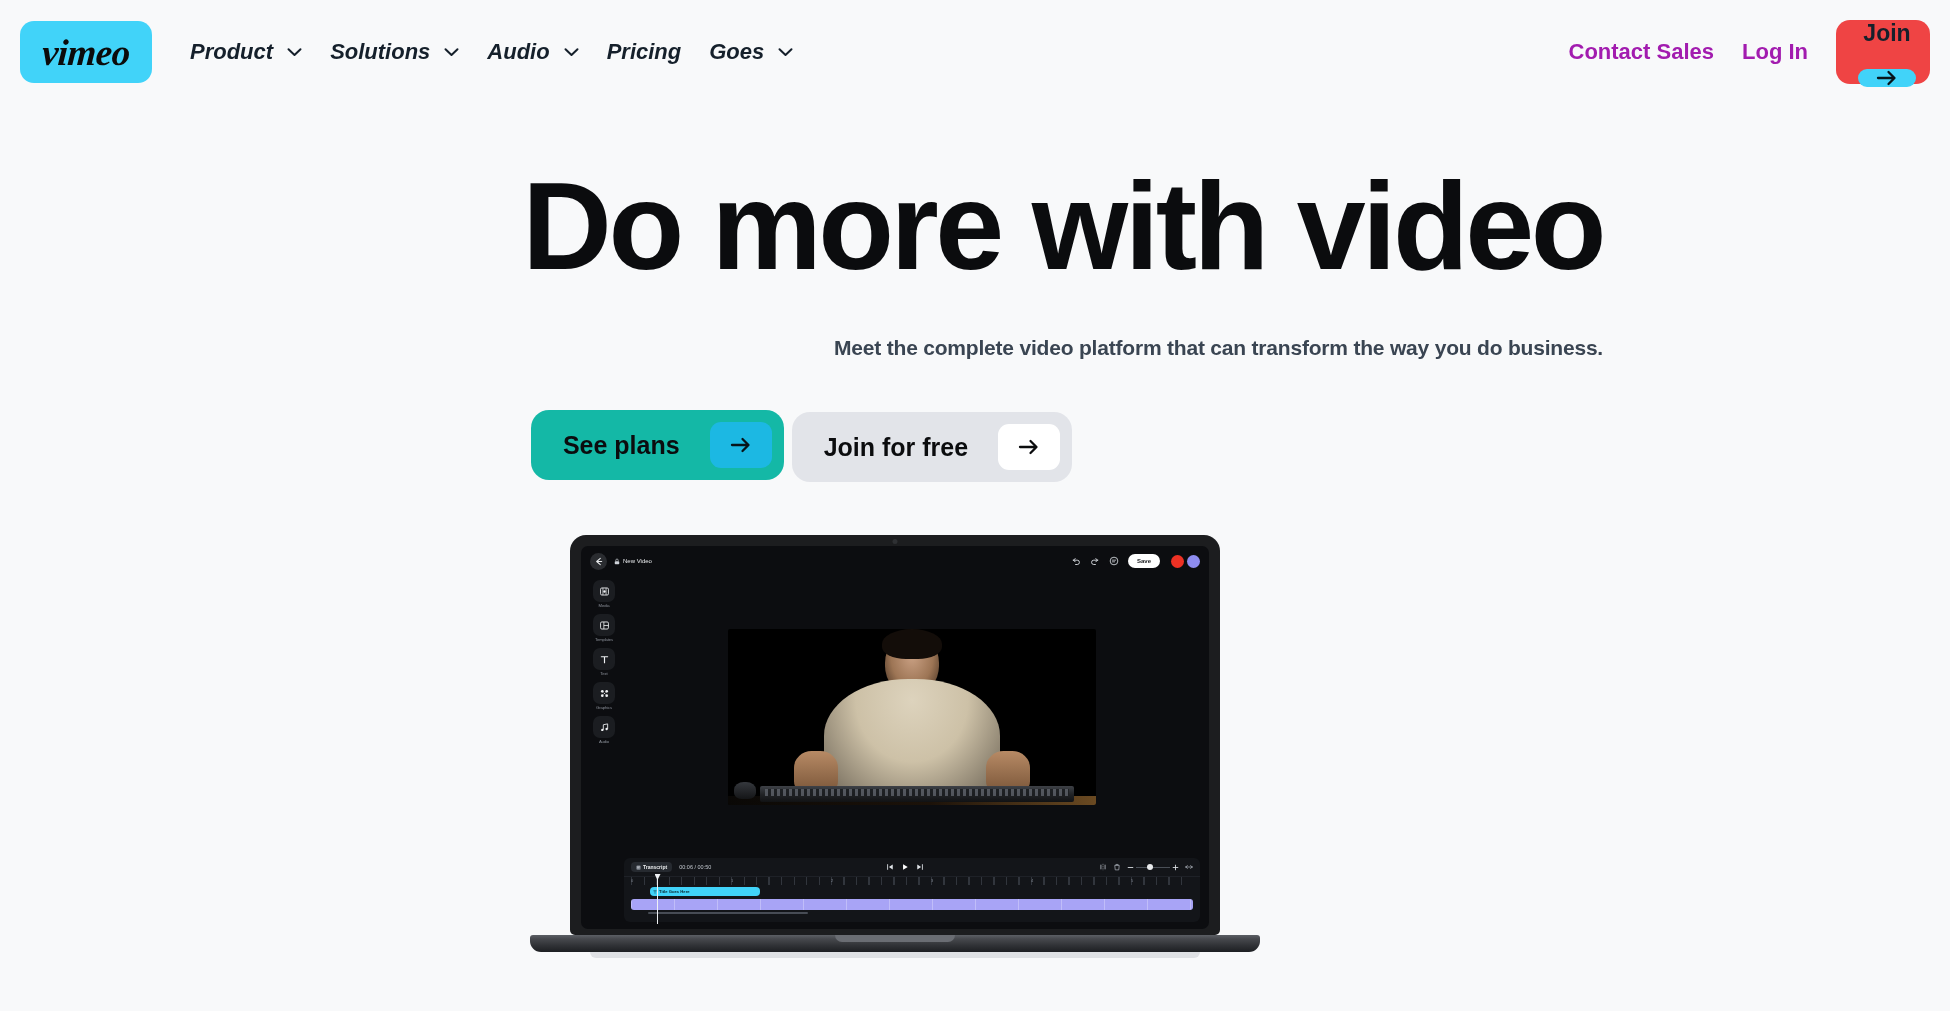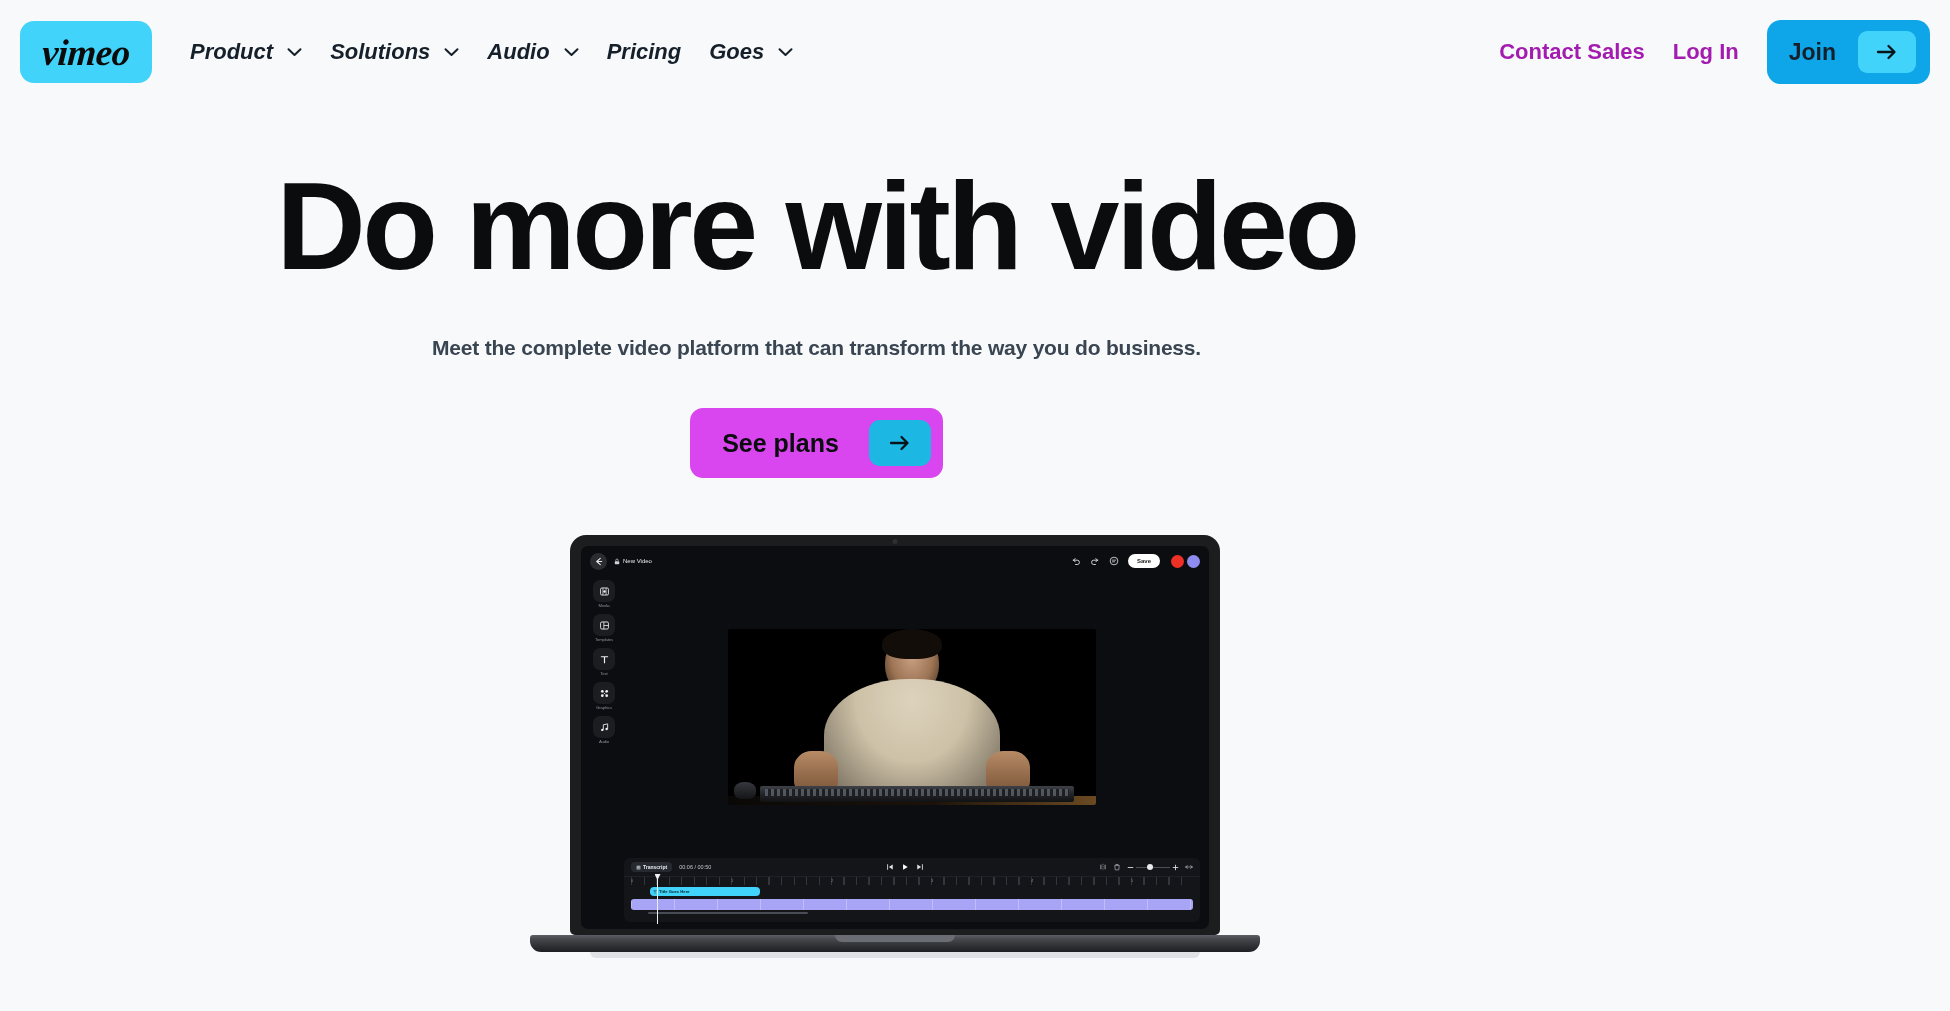--- a/index.html
+++ b/index.html
@@ -52,12 +52,13 @@
   }
   .join-group {
     margin-left: 14px;
-    background: #0ea5e9;
+    background: #ef4444;
     border-radius: 14px;
     height: 64px;
     display: flex; align-items: center;
     padding: 0 14px 0 22px;
     gap: 22px;
+    flex-direction: column;
   }
   .join-label { font-size: 23px; font-weight: bold; color: #15202b; }
   .join-arrow {

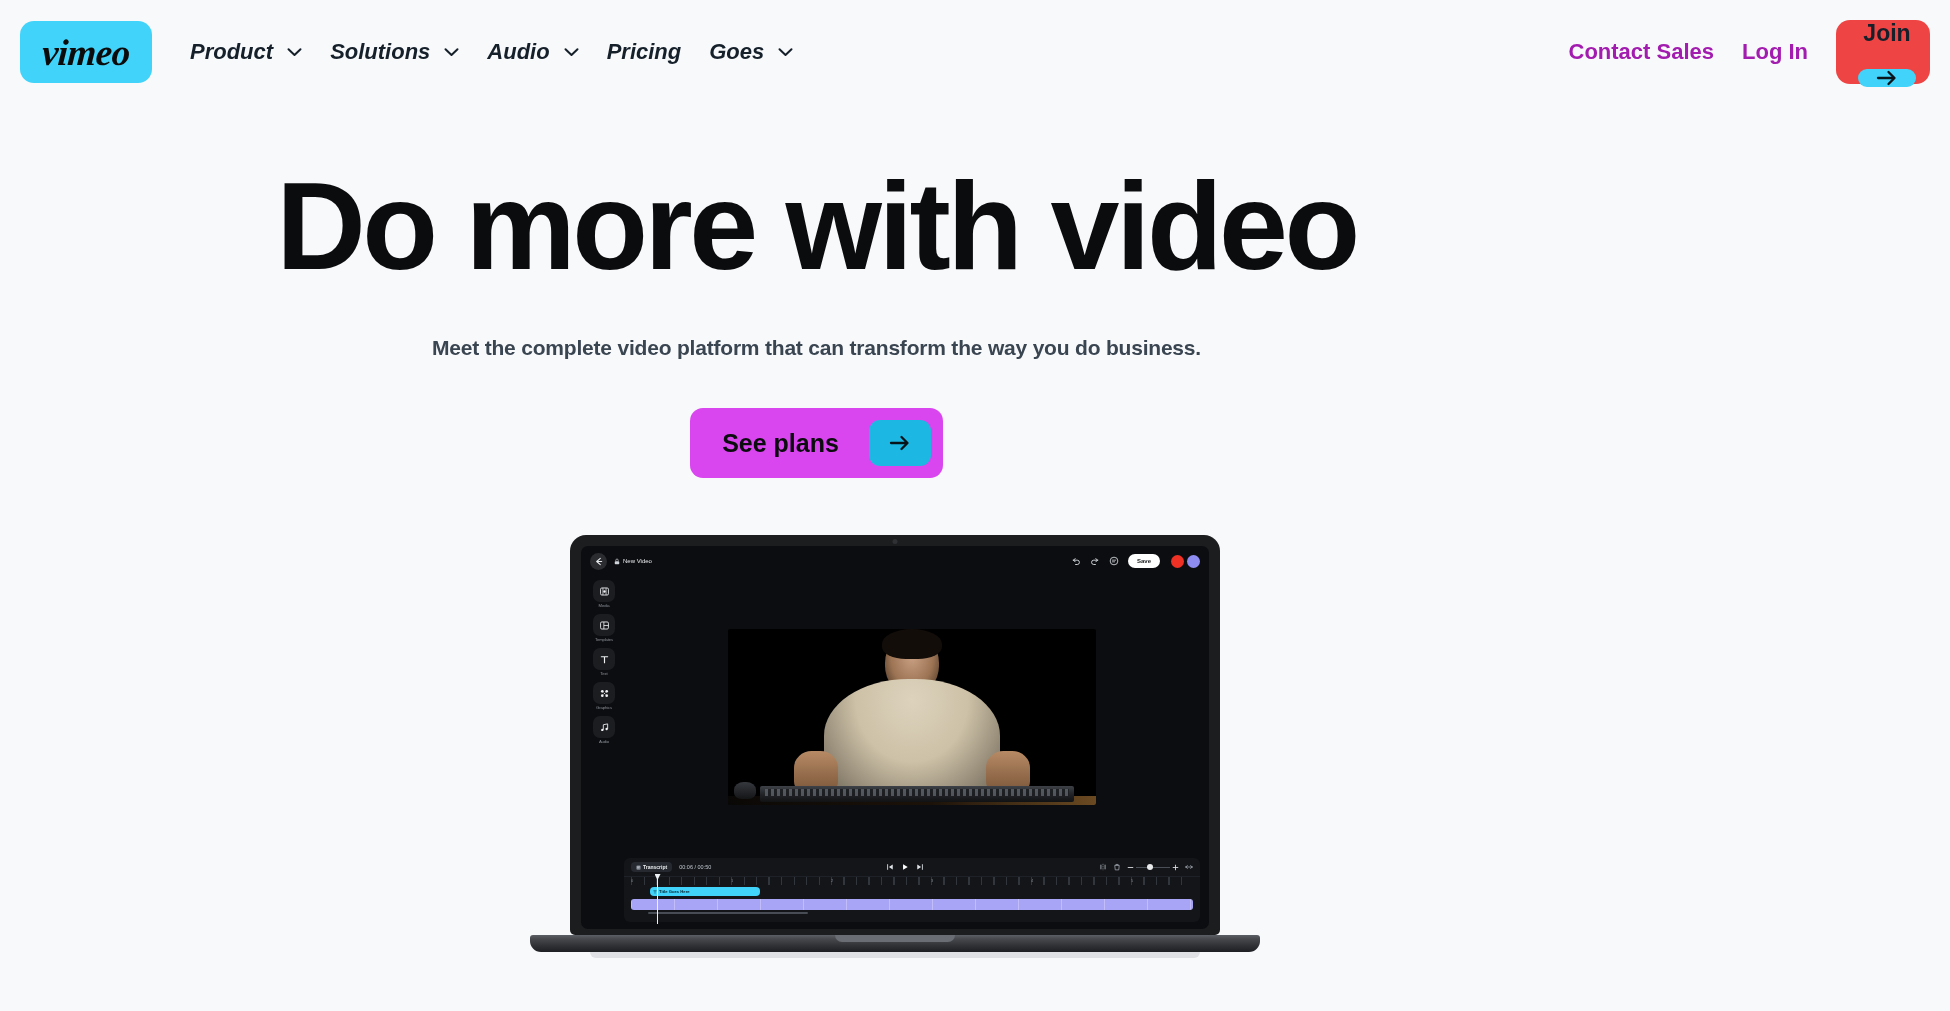--- a/index.html
+++ b/index.html
@@ -69,7 +69,7 @@
   }
 
   
-  .hero { position: absolute; top: 104px; left: 15px; width: 1603px; text-align: center; }
+  .hero { position: absolute; top: 104px; left: 0; width: 1603px; text-align: right; }
   .hero-title {
     font-size: 124px;
     font-weight: bold;

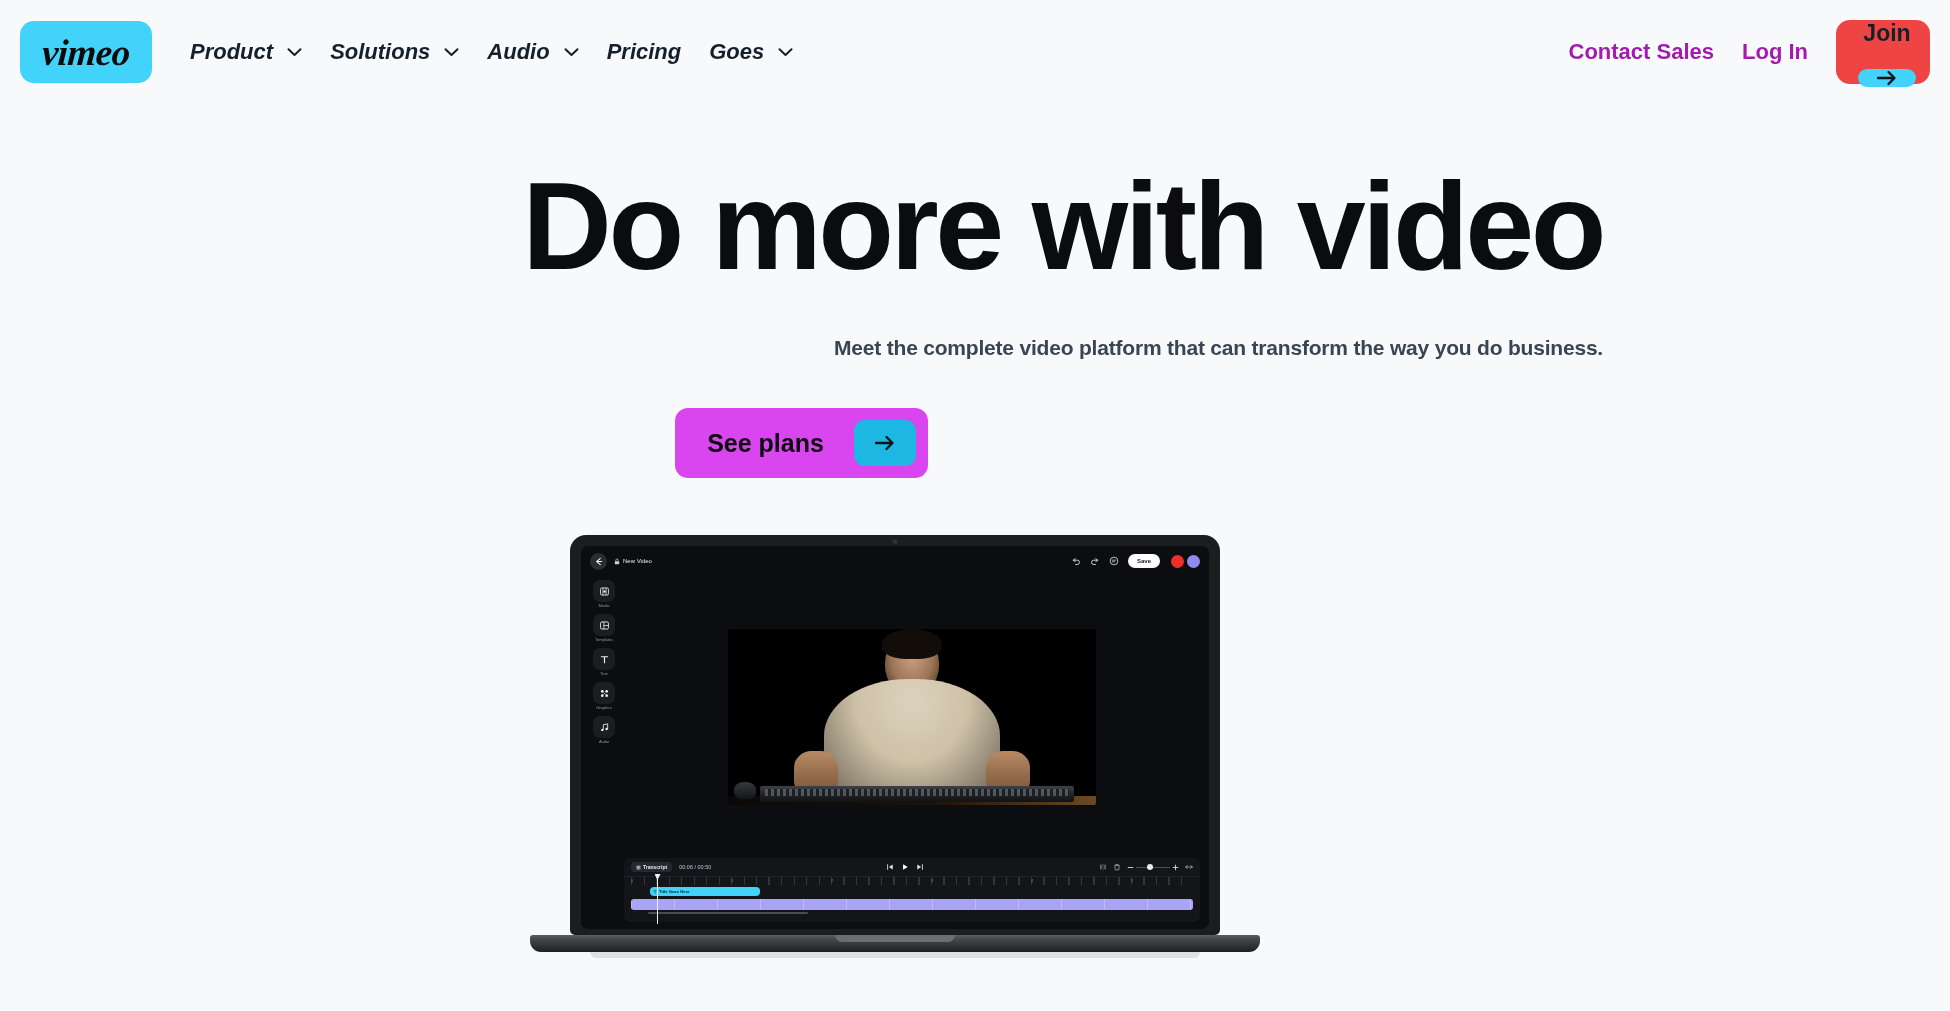--- a/index.html
+++ b/index.html
@@ -97,7 +97,7 @@
     gap: 30px;
     cursor: pointer;
   }
-  .cta.primary { background: #d946ef; border-radius: 13px; }
+  .cta.primary { background: #14b8a6; }
   .cta.secondary { background: #e2e4e9; margin-top: 4px; }
   .cta-label { font-size: 25px; font-weight: bold; color: #0b0c0e; white-space: nowrap; }
   .cta-arrow {

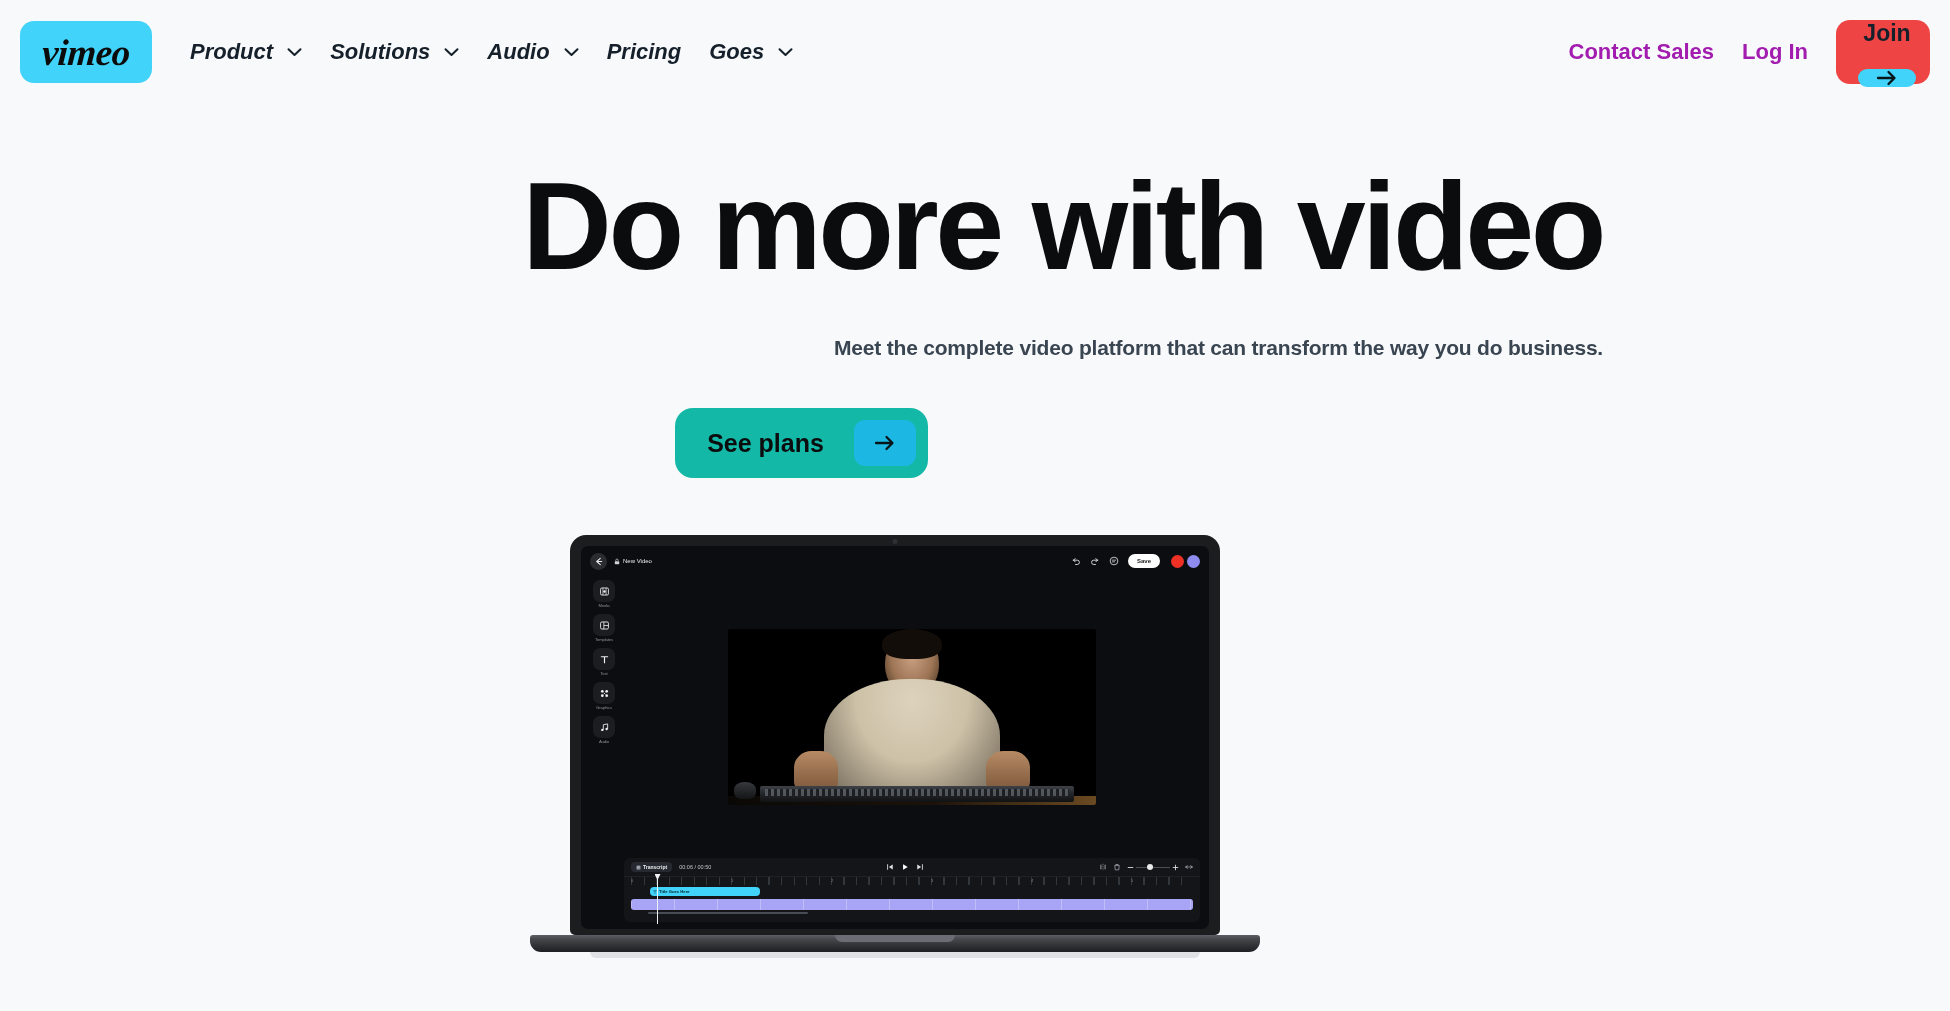--- a/index.html
+++ b/index.html
@@ -401,6 +401,14 @@
       <span class="cta-arrow">
         <svg class="ico" width="24" height="18" viewBox="0 0 24 18">
             <path d="M3 9 H19 M13.5 3 L19.5 9 L13.5 15" stroke="#07141a" stroke-width="2.3" fill="none" stroke-linecap="round" stroke-linejoin="round"></path>
+          </svg>
+      </span>
+    </div>
+    <div class="cta secondary">
+      <span class="cta-label">Join for free</span>
+      <span class="cta-arrow">
+        <svg class="ico" width="24" height="18" viewBox="0 0 24 18">
+            <path d="M3 9 H19 M13.5 3 L19.5 9 L13.5 15" stroke="#0b0c0e" stroke-width="2.3" fill="none" stroke-linecap="round" stroke-linejoin="round"></path>
           </svg>
       </span>
     </div>

